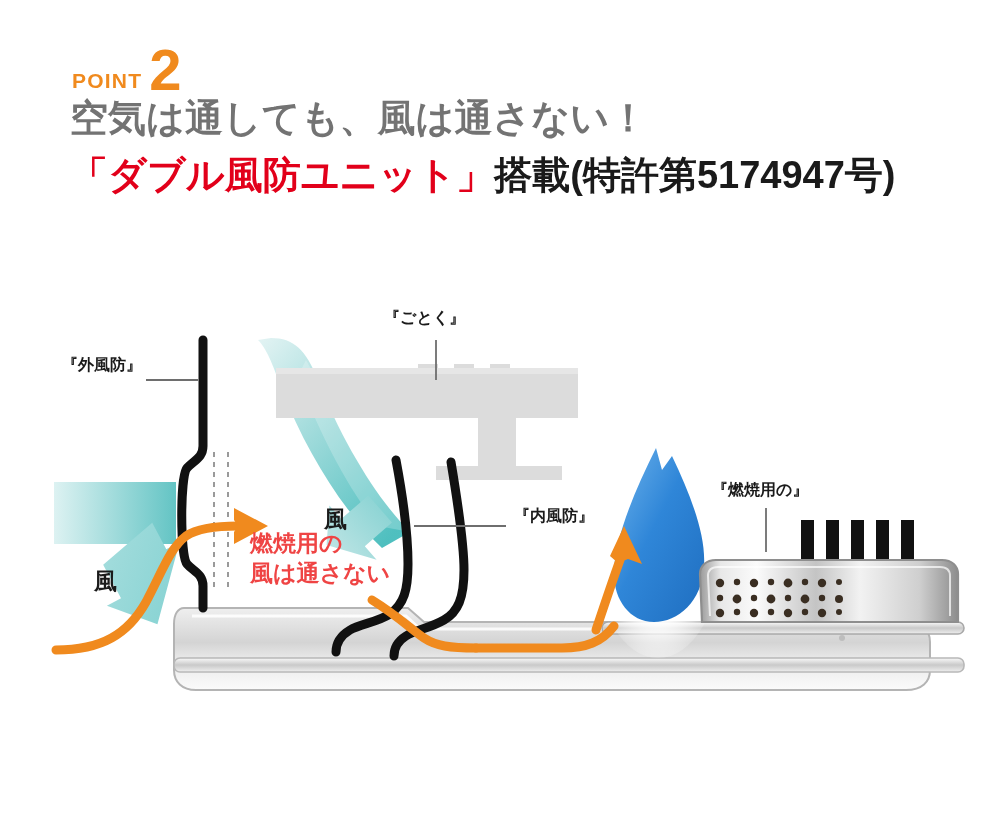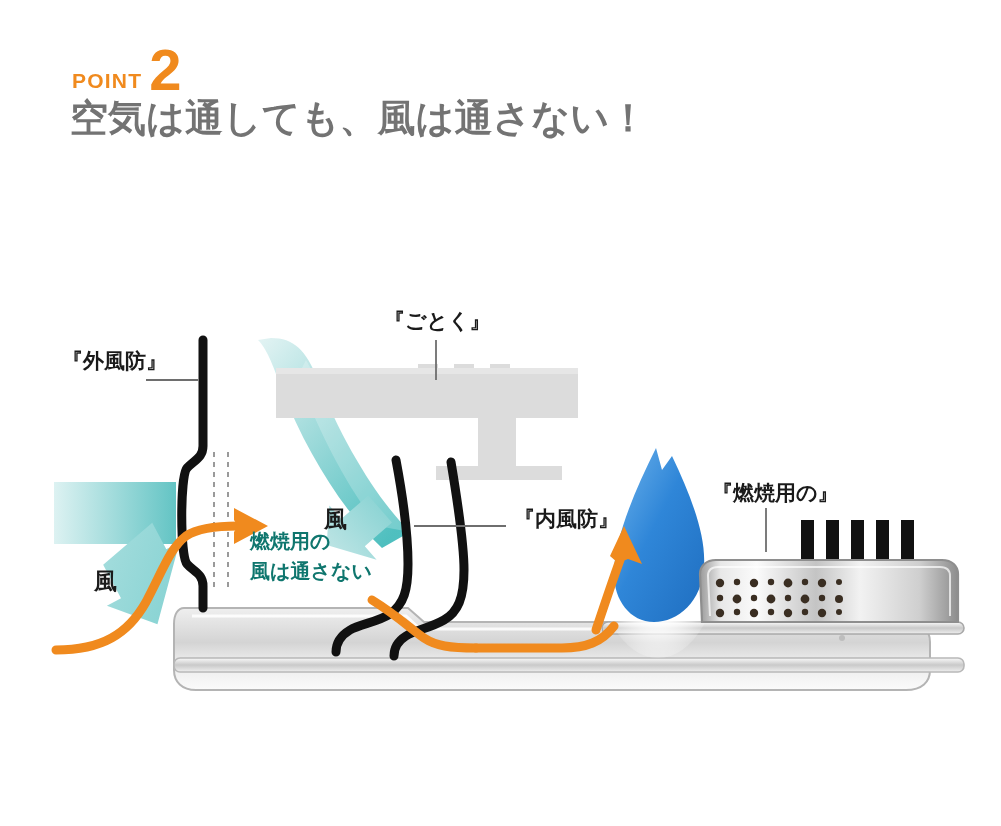--- a/index.html
+++ b/index.html
@@ -133,6 +133,9 @@
 
     <div class="head-line1">空気は通しても、風は通さない！</div>
 
+    <div class="head-line2">
+      <span class="red">「ダブル風防ユニット」</span><span class="blk">搭載(特許第5174947号)</span>
+    </div>
 
   </div>
 

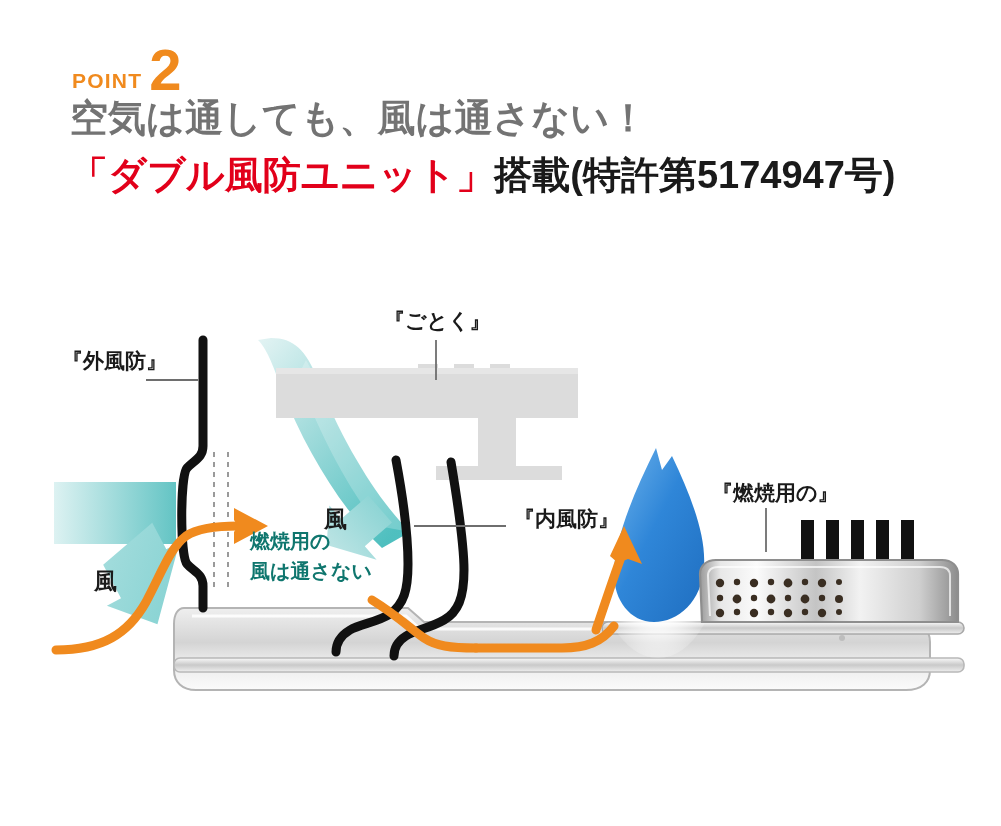--- a/index.html
+++ b/index.html
@@ -96,7 +96,7 @@
   
   .lbl {
     position: absolute;
-    font-size: 21px;
+    font-size: 16px;
     font-weight: bold;
     color: #1a1a1a;
     white-space: nowrap;

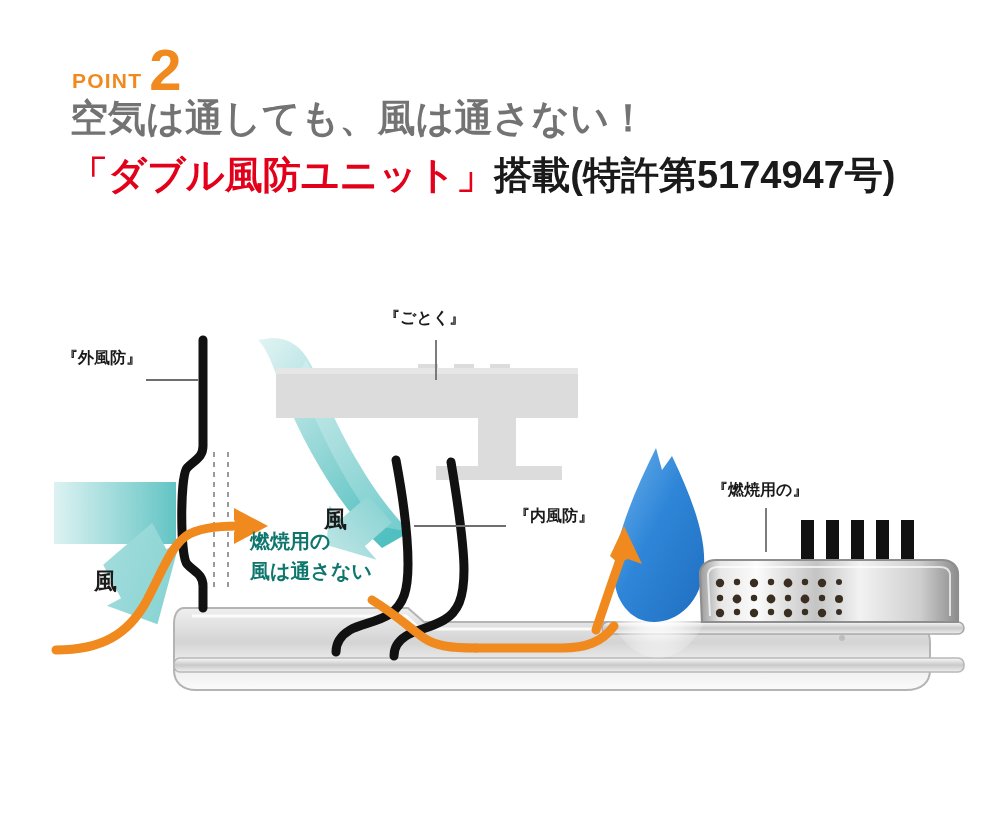--- a/index.html
+++ b/index.html
@@ -327,7 +327,7 @@
       </g>
     </svg>
 
-    <div class="lbl" style="left:56px; top:120px;">『外風防』</div>
+    <div class="lbl" style="left:56px; top:127px;">『外風防』</div>
 
     <div class="lbl" style="left:378px; top:80px;">『ごとく』</div>
 

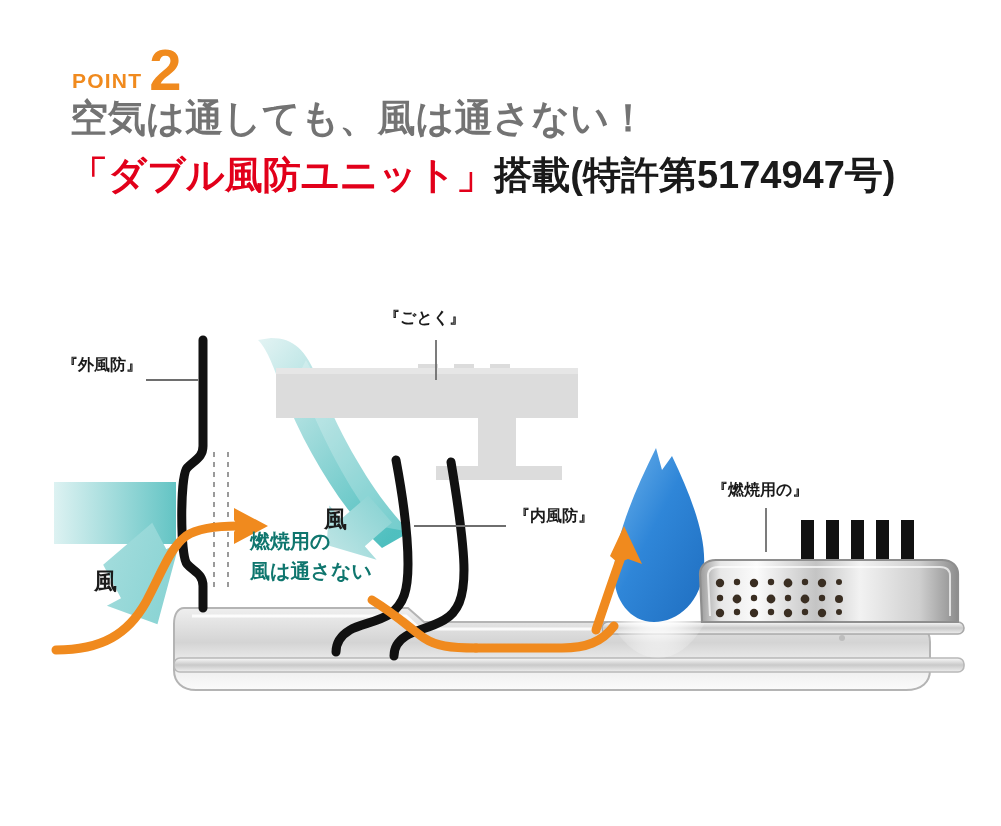--- a/index.html
+++ b/index.html
@@ -112,9 +112,9 @@
   }
   .lbl-orange {
     position: absolute;
-    font-size: 20px;
-    font-weight: bold;
-    color: #0f766e;
+    font-size: 23px;
+    font-weight: bold;
+    color: #ef4444;
     white-space: nowrap;
     line-height: 1.18;
   }

